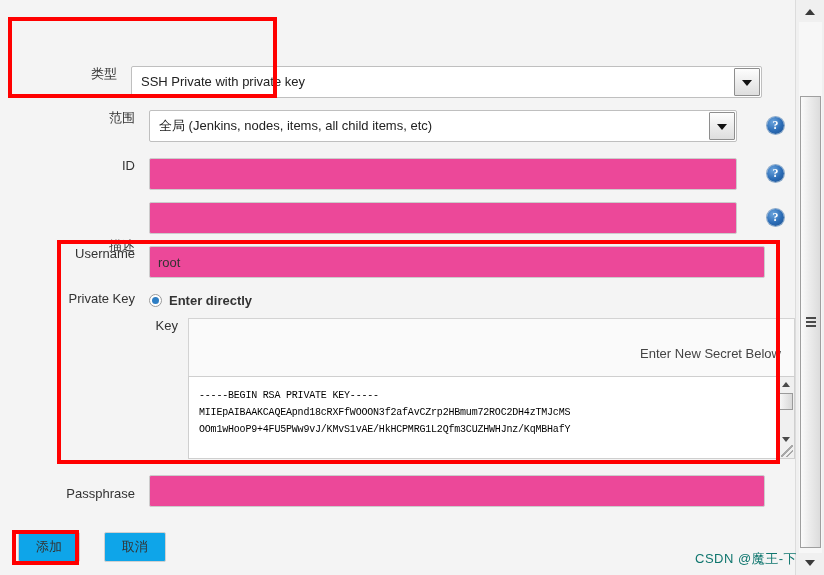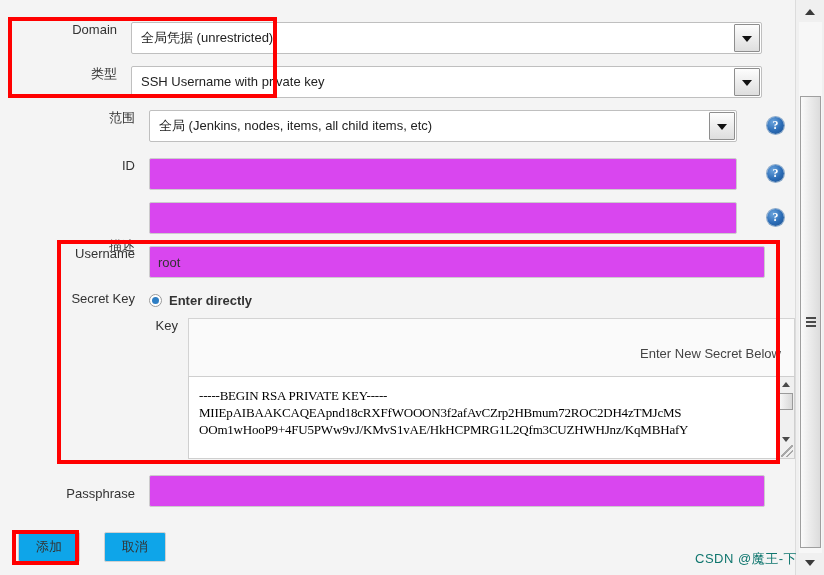--- a/index.html
+++ b/index.html
@@ -371,15 +371,6 @@
 
   <div class="form-area">
 
-    <div class="row" style="top:22px;">
-      <div class="row-label">Domain</div>
-      <div class="row-field" style="margin-right:33px;">
-        <div class="select-wrap">
-          <div class="select-face">全局凭据 (unrestricted)</div>
-          <div class="select-btn"></div>
-        </div>
-      </div>
-    </div>
 
     <div class="row" style="top:66px;">
       <div class="row-label">类型</div>

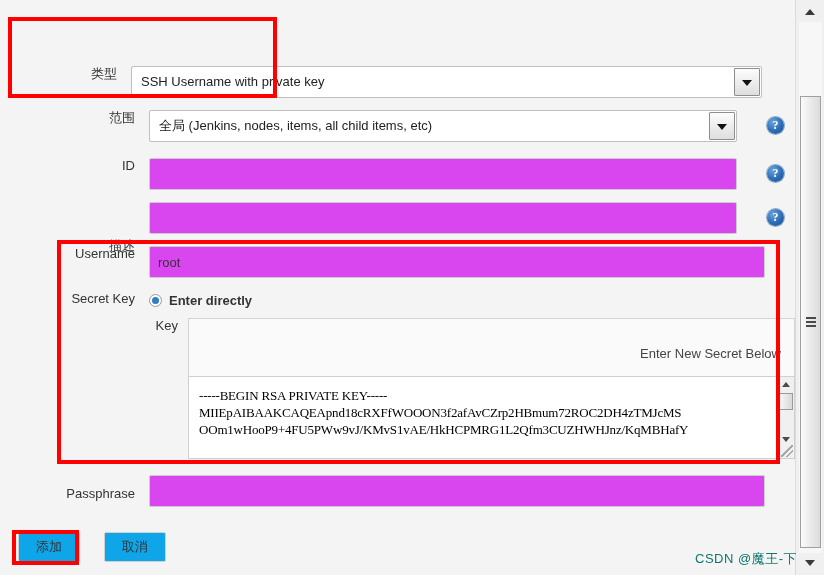--- a/index.html
+++ b/index.html
@@ -376,7 +376,7 @@
       <div class="row-label">类型</div>
       <div class="row-field" style="margin-right:33px;">
         <div class="select-wrap">
-          <div class="select-face">SSH Username with private key</div>
+          <div class="select-face">SSH Private with private key</div>
           <div class="select-btn"></div>
         </div>
       </div>

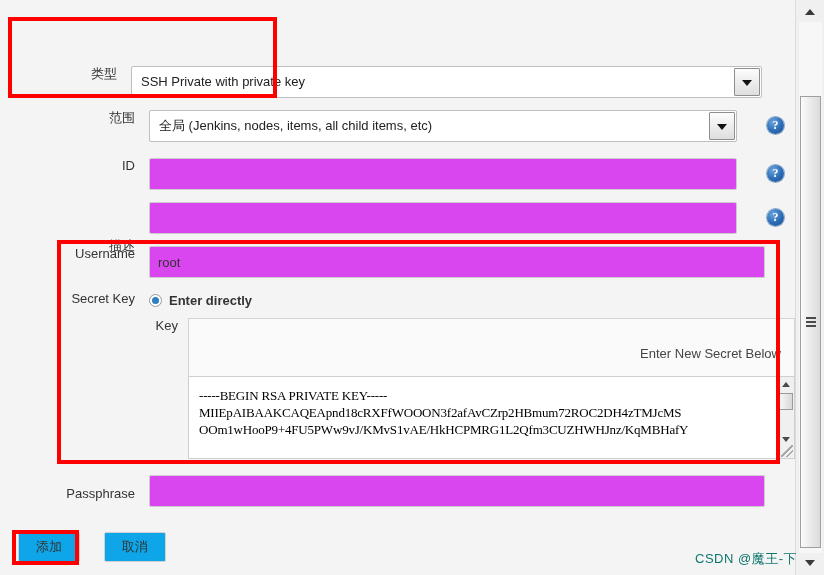--- a/index.html
+++ b/index.html
@@ -66,7 +66,7 @@
     box-sizing: border-box;
     width: 100%;
     height: 32px;
-    background: #d946ef;
+    background: #ec4899;
     border: 1px solid #cccccc;
     border-radius: 2px;
     padding: 0 8px;

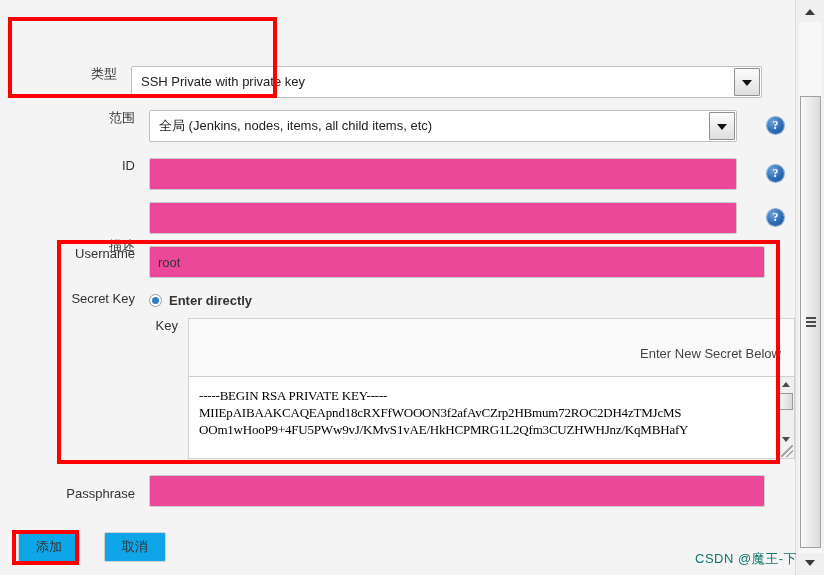--- a/index.html
+++ b/index.html
@@ -417,7 +417,7 @@
     </div>
 
     <div class="row" style="top:291px;">
-      <div class="row-label" style="width:149px;">Secret Key</div>
+      <div class="row-label" style="width:149px;">Private Key</div>
       <div class="row-field" style="margin-right:30px;">
         <div class="radio-line">
           <span class="radio checked"></span>

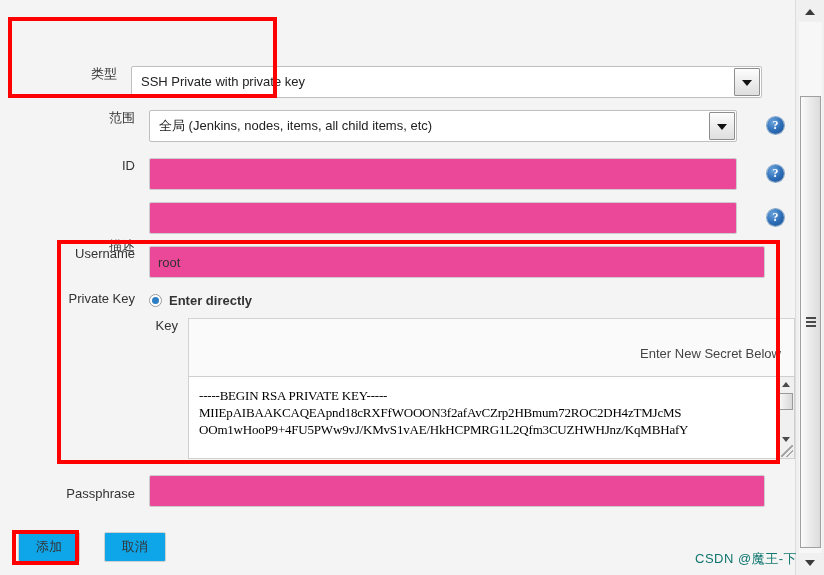--- a/index.html
+++ b/index.html
@@ -202,8 +202,8 @@
     left: 10px;
     top: 10px;
     right: 26px;
-    font-family: Liberation Serif, serif;
-    font-size: 13px;
+    font-family: Liberation Mono, monospace;
+    font-size: 10px;
     line-height: 17px;
     color: #000000;
     white-space: pre;

